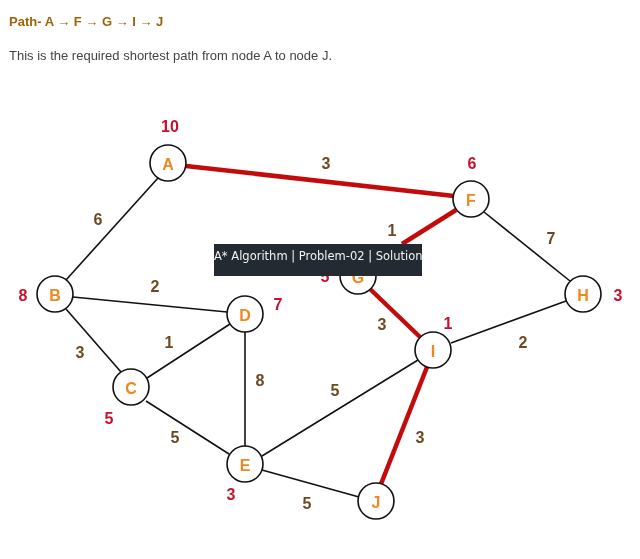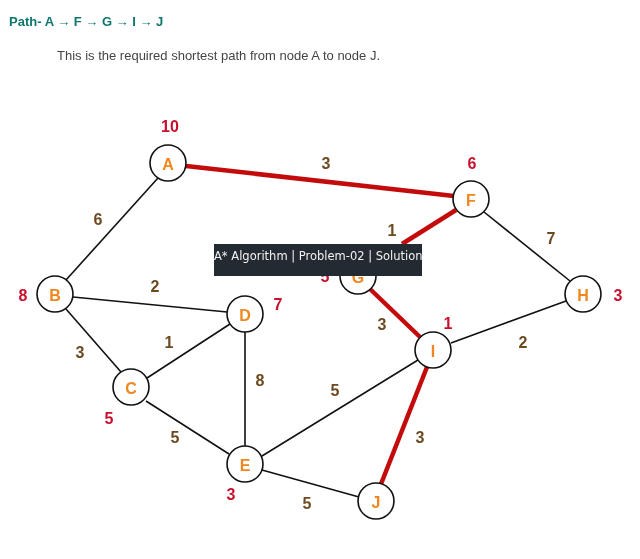--- a/index.html
+++ b/index.html
@@ -4,7 +4,7 @@
 <style>
   html, body { margin: 0; padding: 0; background: #ffffff; }
   body { width: 640px; height: 559px; position: relative; overflow: hidden; font-family: "Liberation Sans", sans-serif; }
-  .path-title { position: absolute; left: 9px; top: 14px; font-size: 13px; font-weight: bold; color: #0f766e; }
+  .path-title { position: absolute; left: 9px; top: 14px; font-size: 13px; font-weight: bold; color: #a16207; }
   .desc { position: absolute; left: 9px; top: 48px; font-size: 13px; color: #444; margin-left: 48px; }
   svg.graph { position: absolute; left: 0; top: 0; }
   .node-circle { fill: #fff; stroke: #111; stroke-width: 1.6; }

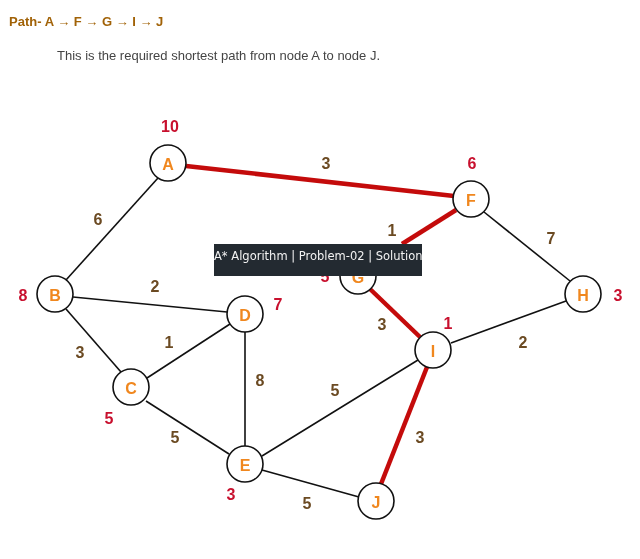--- a/index.html
+++ b/index.html
@@ -5,7 +5,7 @@
   html, body { margin: 0; padding: 0; background: #ffffff; }
   body { width: 640px; height: 559px; position: relative; overflow: hidden; font-family: "Liberation Sans", sans-serif; }
   .path-title { position: absolute; left: 9px; top: 14px; font-size: 13px; font-weight: bold; color: #a16207; }
-  .desc { position: absolute; left: 9px; top: 48px; font-size: 13px; color: #444; margin-left: 48px; }
+  .desc { position: absolute; left: 9px; top: 48px; font-size: 13px; color: #444; }
   svg.graph { position: absolute; left: 0; top: 0; }
   .node-circle { fill: #fff; stroke: #111; stroke-width: 1.6; }
   .node-label { font-family: "Liberation Sans", sans-serif; font-weight: bold; font-size: 16px; fill: #f0871e; text-anchor: middle; dominant-baseline: central; }

